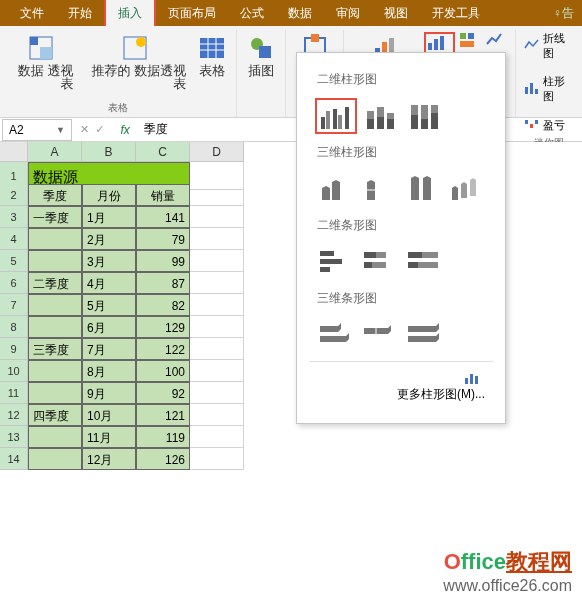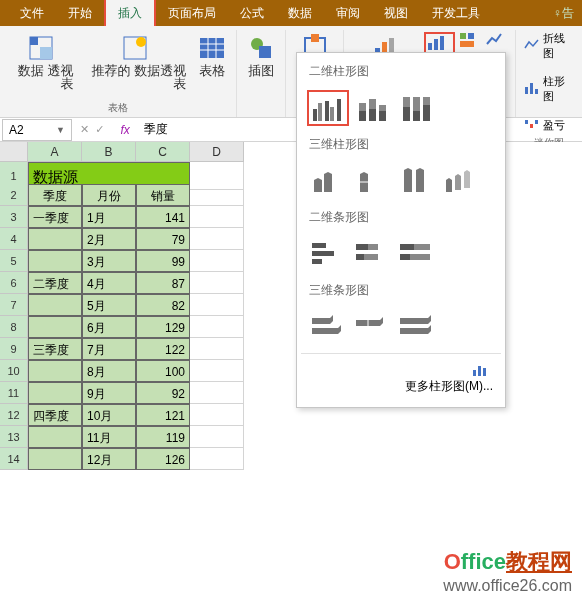--- a/index.html
+++ b/index.html
@@ -23,7 +23,7 @@
     
     .col-btn-highlight { border: 2px solid #e74c3c; padding: 1px; display: inline-block; }
     
-    .chart-dropdown { position: absolute; top: 52px; left: 296px; background: #fff; border: 1px solid #c6c6c6; box-shadow: 2px 2px 6px rgba(0,0,0,0.2); z-index: 100; width: 210px; padding: 4px; }
+    .chart-dropdown { position: absolute; top: 52px; left: 296px; background: #fff; border: 1px solid #c6c6c6; box-shadow: 2px 2px 6px rgba(0,0,0,0.2); z-index: 100; width: 210px; padding: 12px; }
     .chart-section-title { font-size: 12px; color: #666; padding: 6px 8px; }
     .chart-options { display: flex; gap: 2px; padding: 4px 6px; }
     .chart-opt { width: 42px; height: 36px; display: flex; align-items: center; justify-content: center; cursor: pointer; }

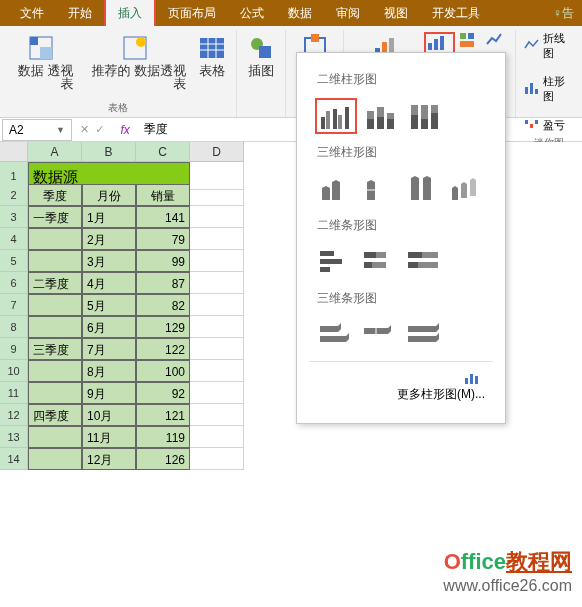--- a/index.html
+++ b/index.html
@@ -33,7 +33,7 @@
     
     .namebox-row { height: 24px; display: flex; align-items: center; background: #fff; border-bottom: 1px solid #d4d4d4; }
     .namebox { width: 70px; height: 22px; border: 1px solid #c6c6c6; padding: 0 6px; font-size: 12px; display: flex; align-items: center; justify-content: space-between; margin-left: 2px; }
-    .fx-label { margin: 0 8px; font-style: italic; color: #a21caf; font-size: 12px; }
+    .fx-label { margin: 0 8px; font-style: italic; color: #15803d; font-size: 12px; }
     .formula-bar { flex: 1; padding: 0 6px; font-size: 12px; }
     .nb-btns { display: flex; gap: 6px; margin: 0 8px; }
     .nb-btn { color: #999; font-size: 11px; cursor: pointer; }

